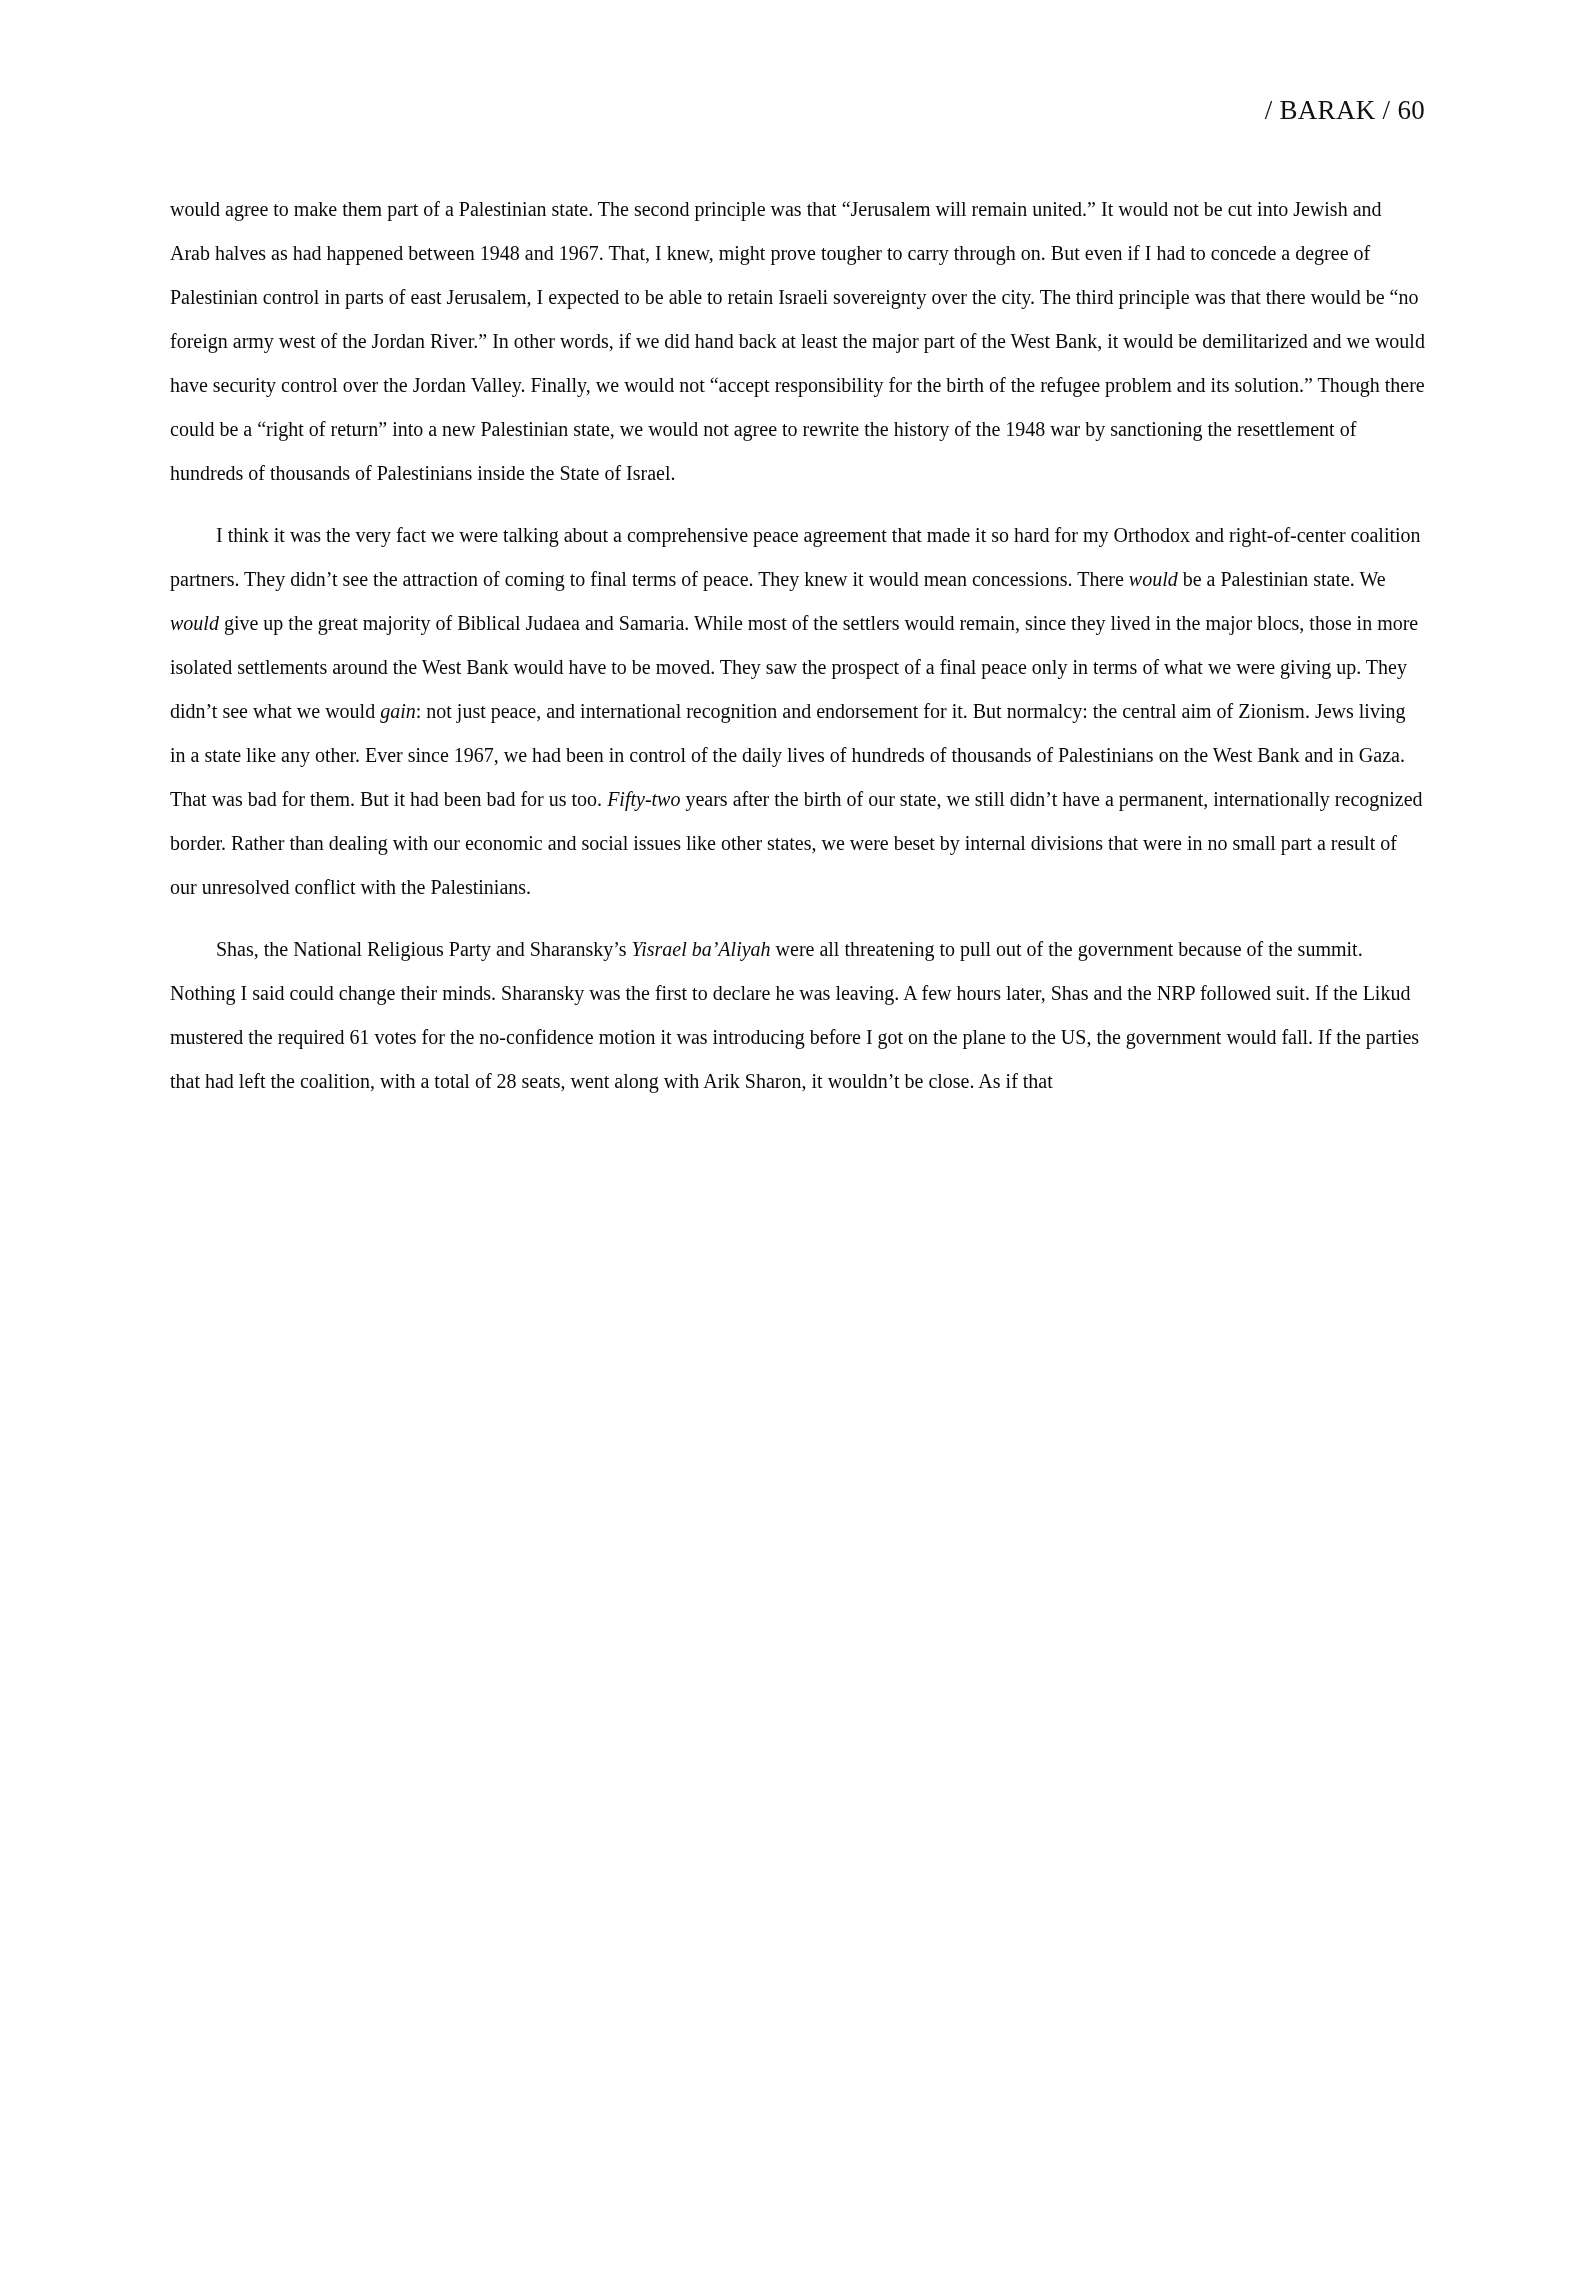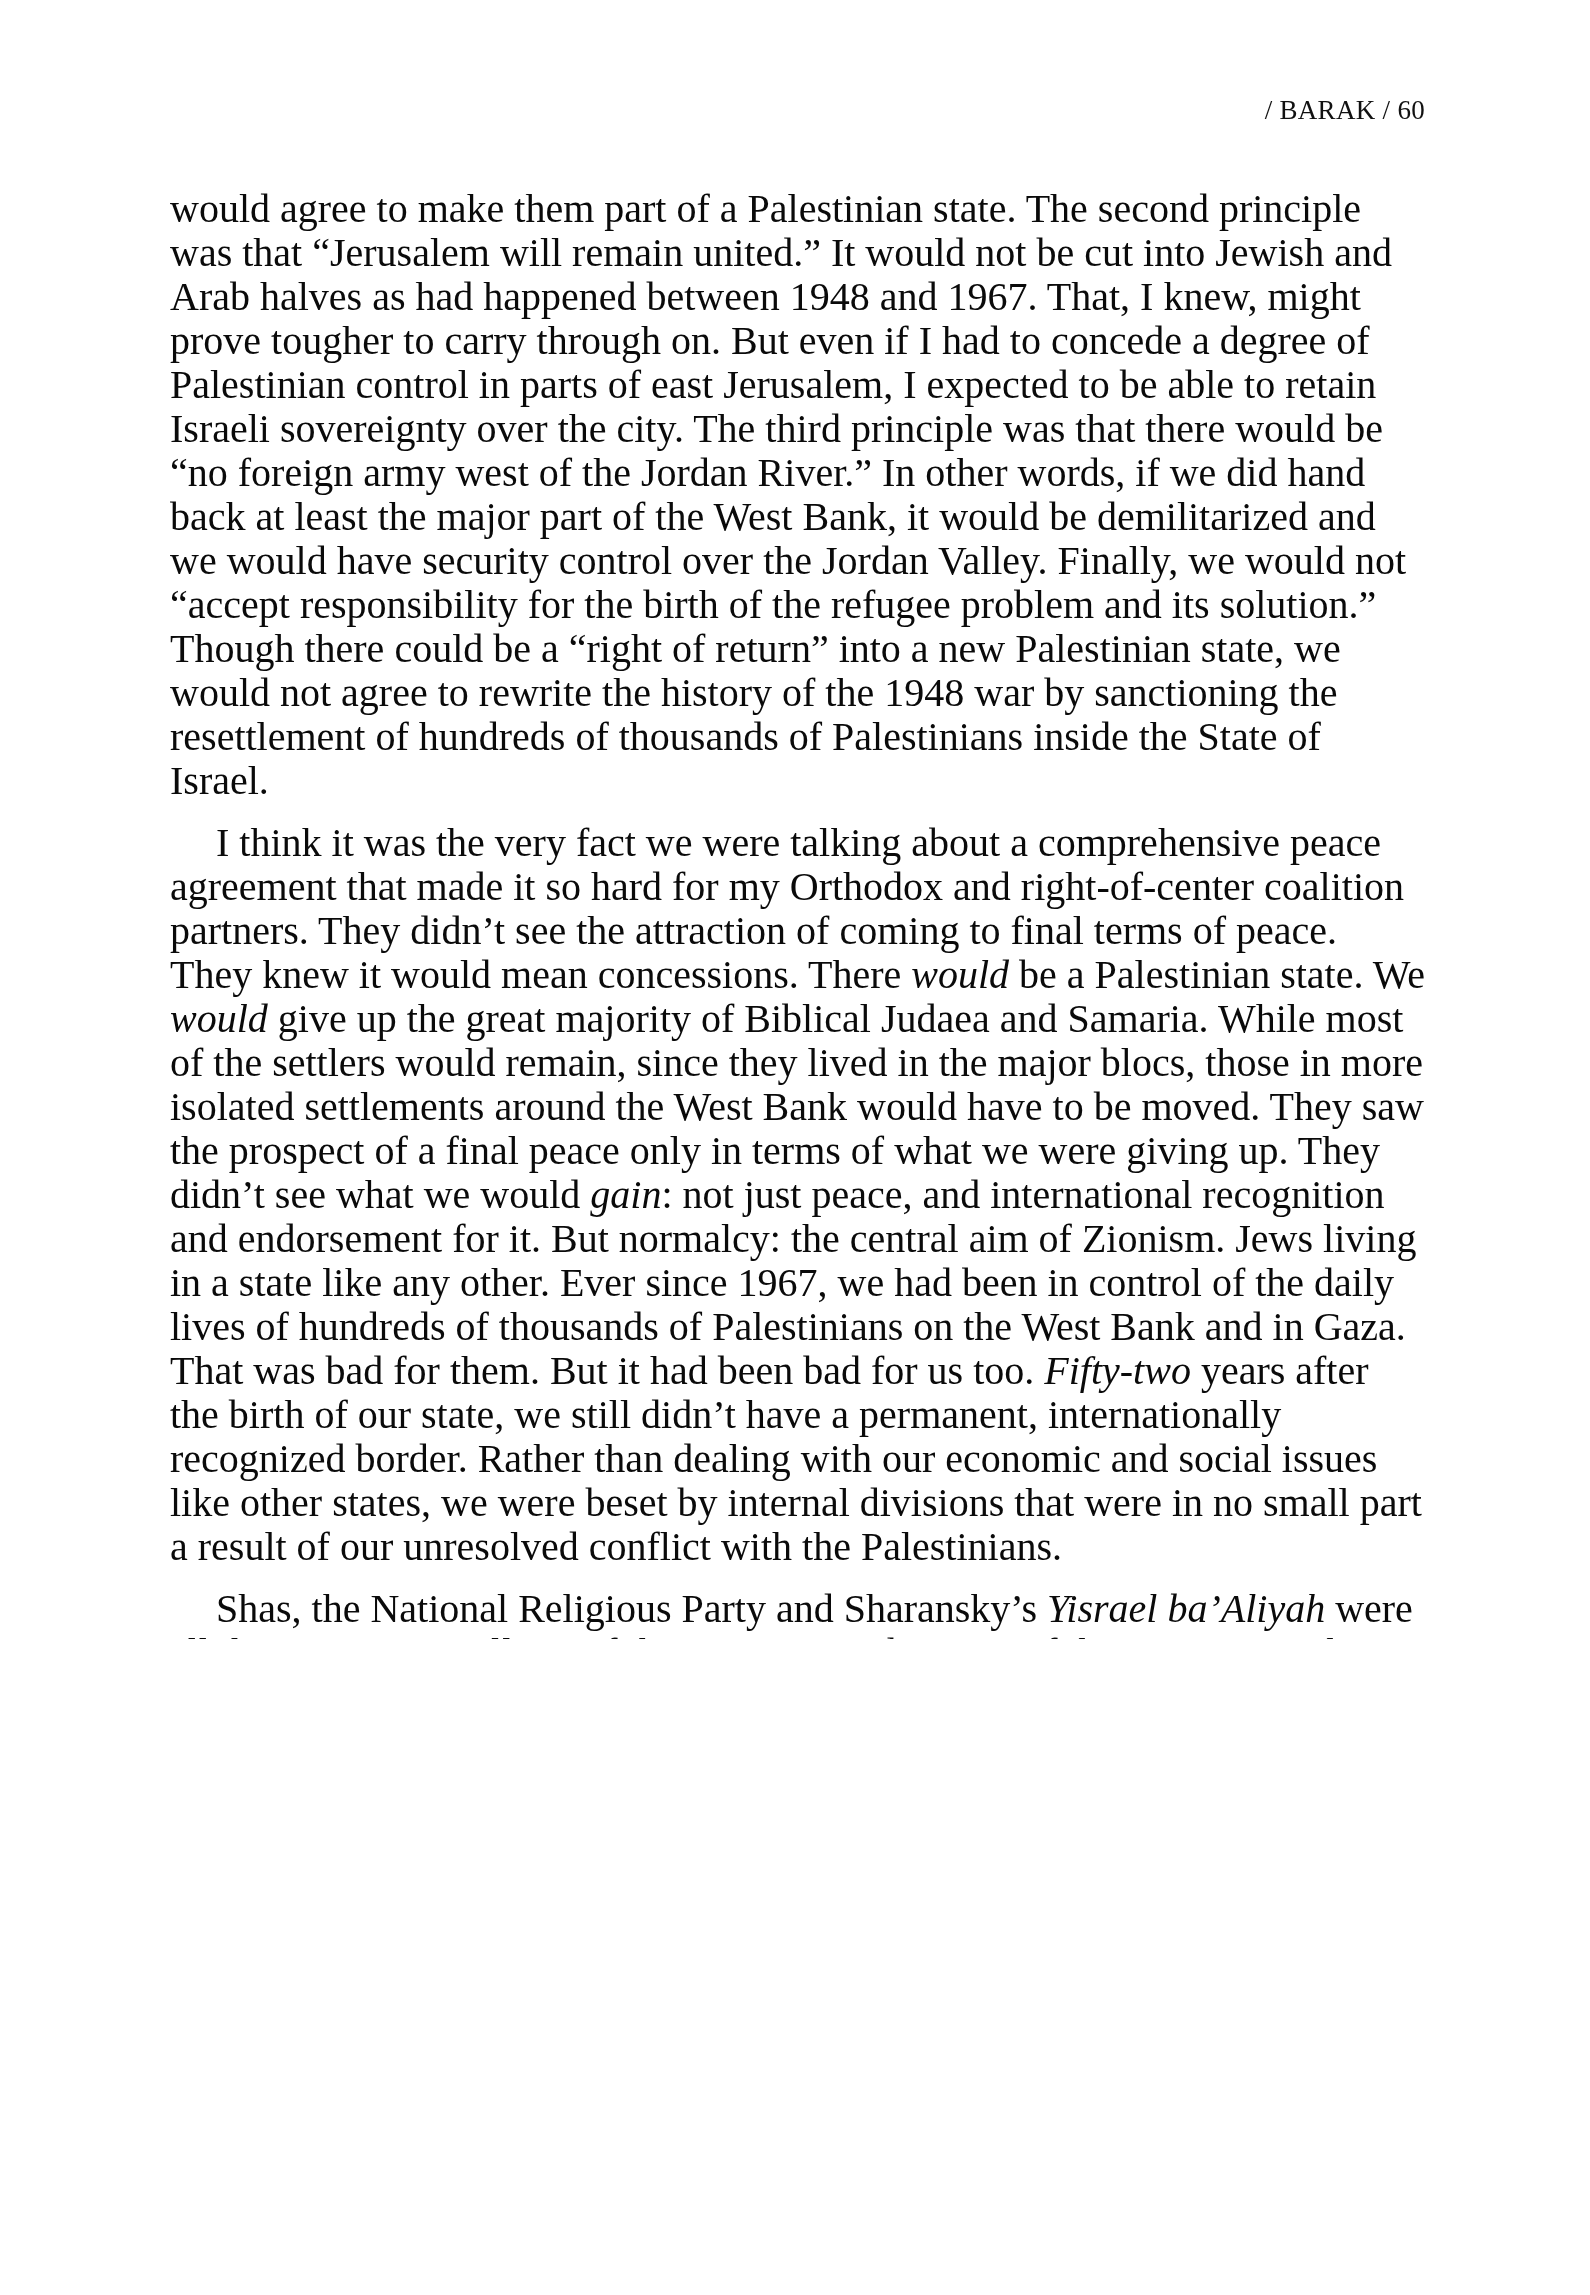--- a/index.html
+++ b/index.html
@@ -31,7 +31,7 @@
     top: 187px;
     left: 170px;
     width: 1255px;
-    font-size: 40px;
+    font-size: 20px;
     line-height: 44px;
     text-align: left;
   }

